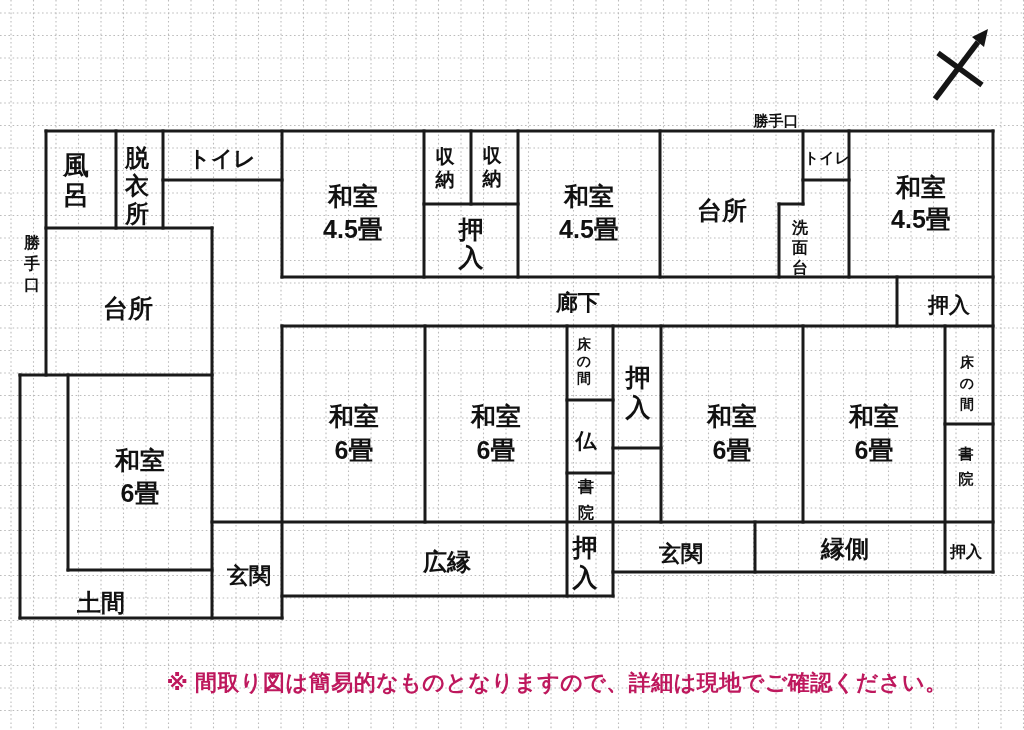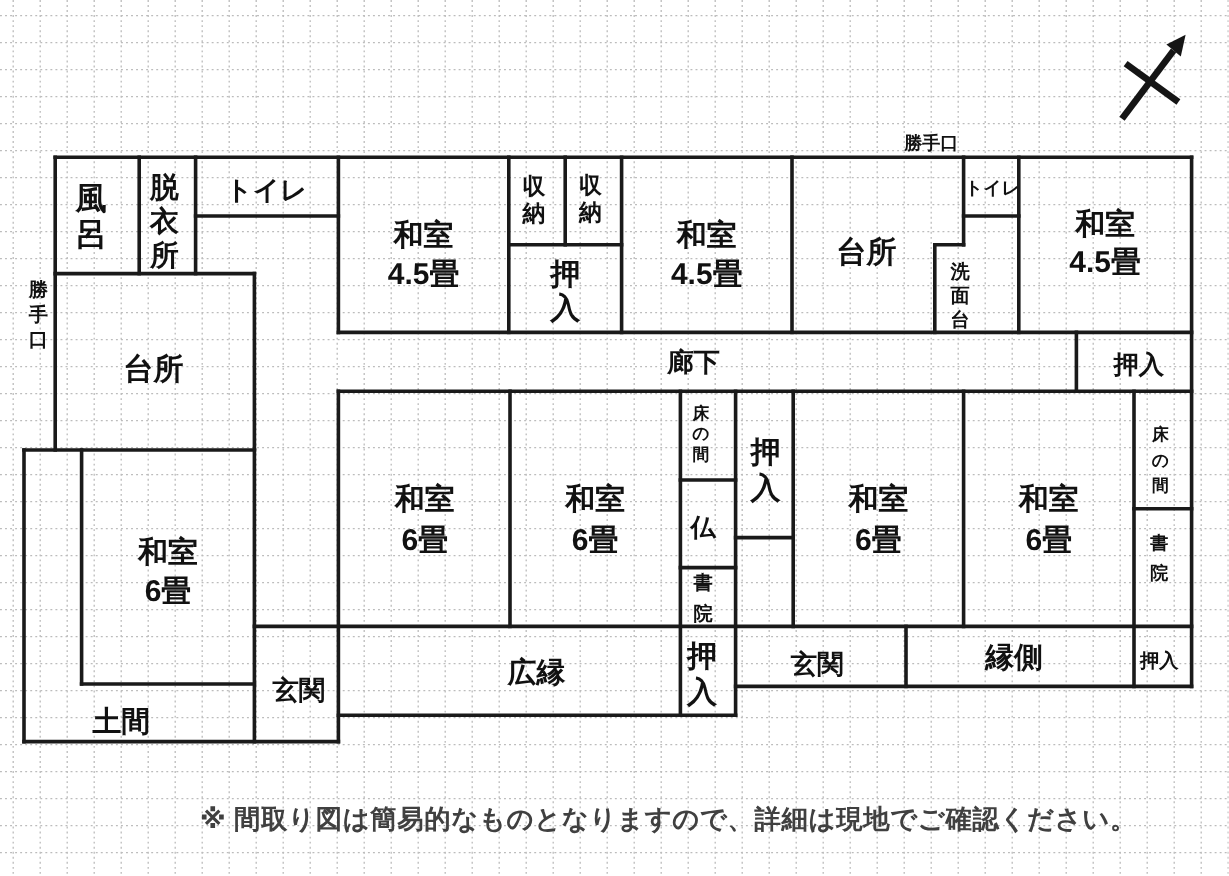--- a/index.html
+++ b/index.html
@@ -22,7 +22,7 @@
     white-space:nowrap;
     font-size:22px;
     font-weight:700;
-    color:#404040;
+    color:#be185d;
     letter-spacing:0.5px;
   }
 </style>

